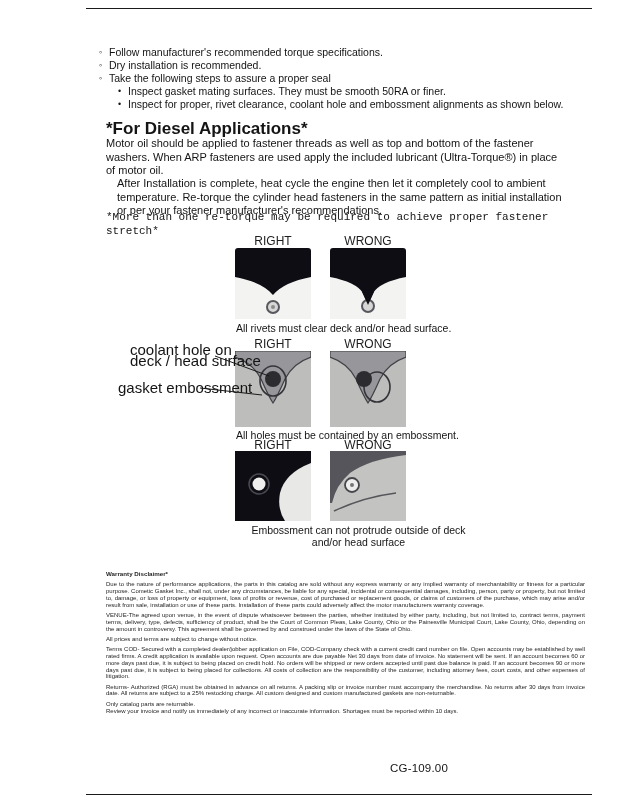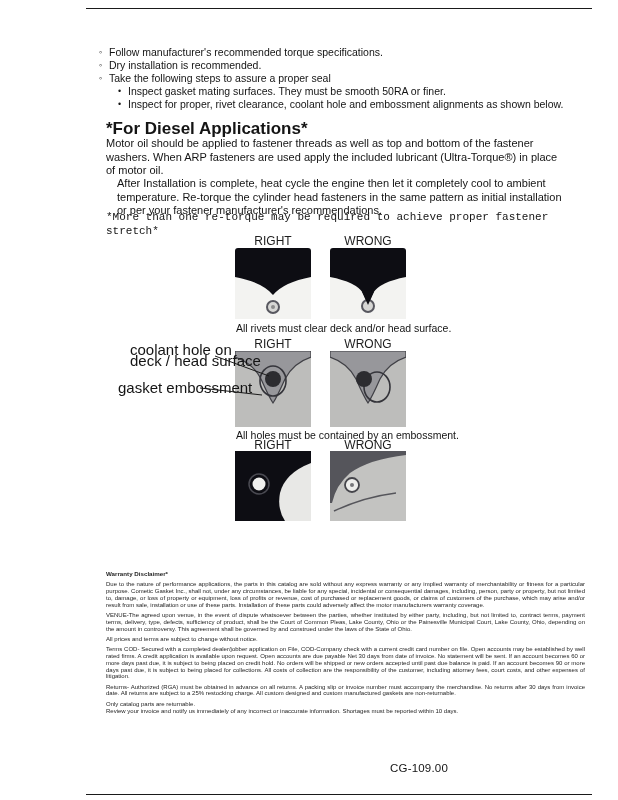--- a/index.html
+++ b/index.html
@@ -130,6 +130,7 @@
         <path d="M4,60 Q34,46 66,42" fill="none" stroke="#55555b" stroke-width="1.5"></path>
       </svg>
     </div>
+    <div class="cap abs" style="left:150px;top:293px;width:245px;">Embossment can not protrude outside of deck and/or head surface</div>
 
   </div>
 

